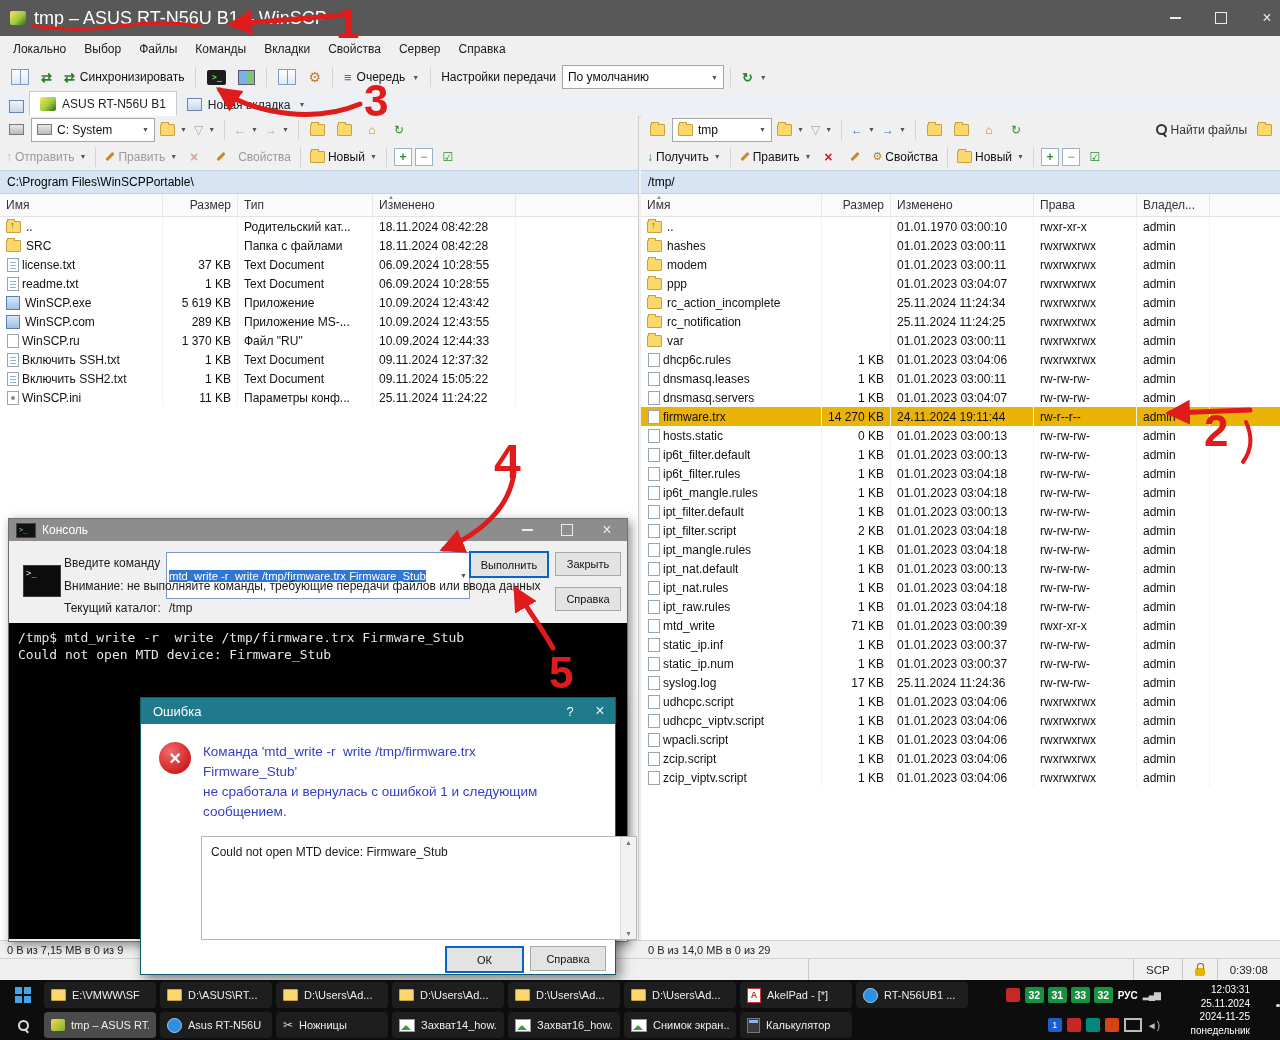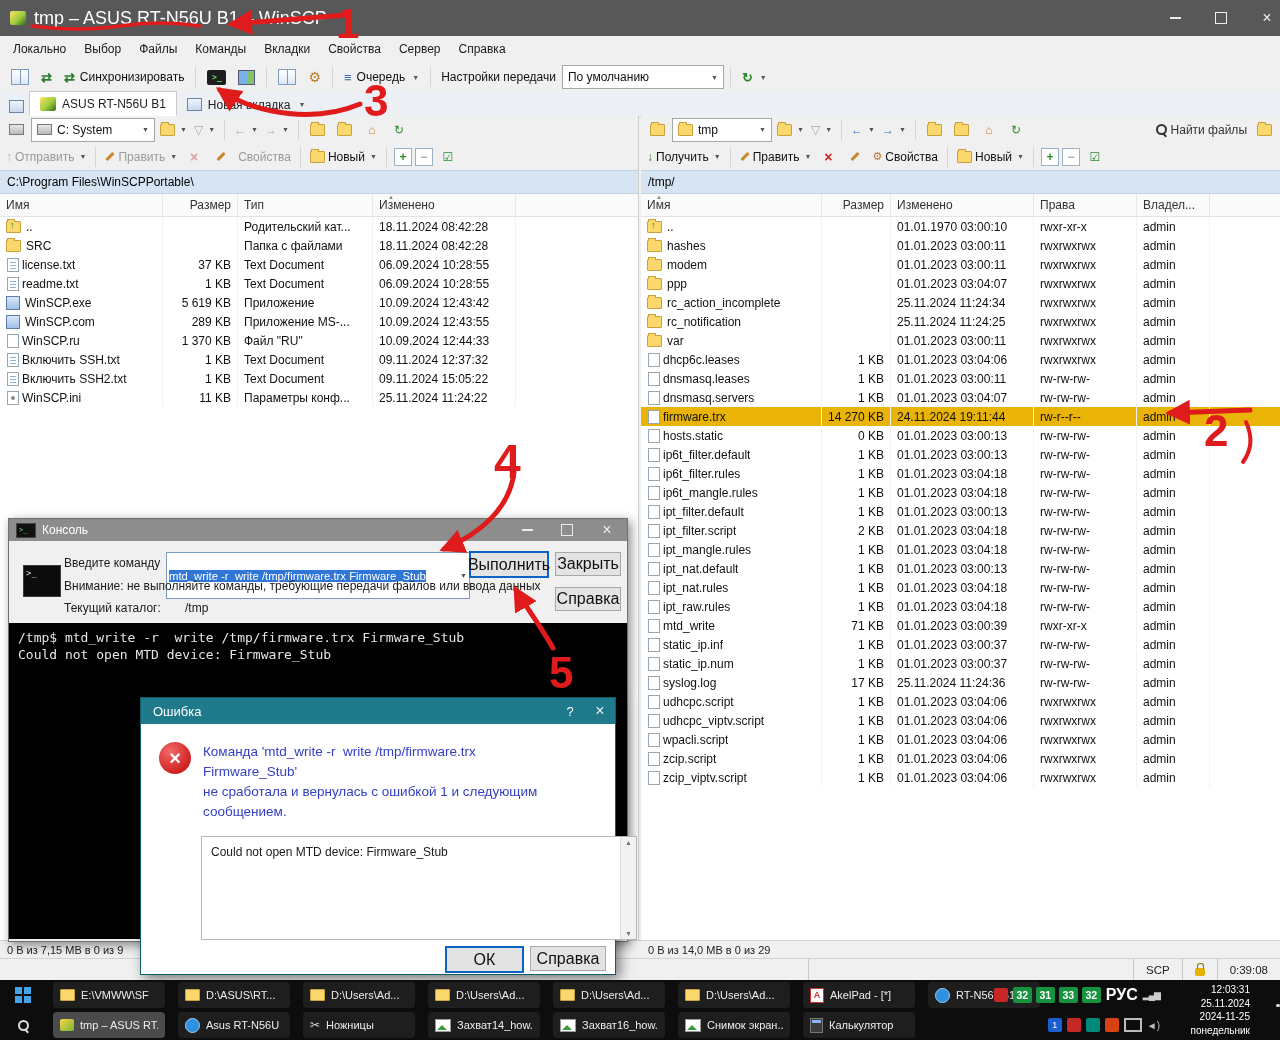--- a/index.html
+++ b/index.html
@@ -609,7 +609,7 @@
       <div class="frow">
         <div class="cell c-rname">
           <span class="ficon ic-file"></span>
-          <span class="fname">dhcp6c.leases</span>
+          <span class="fname">dhcp6c.rules</span>
         </div>
         <div class="cell c-rsize num">1 KB</div>
         <div class="cell c-rmod">01.01.2023 03:04:06</div>

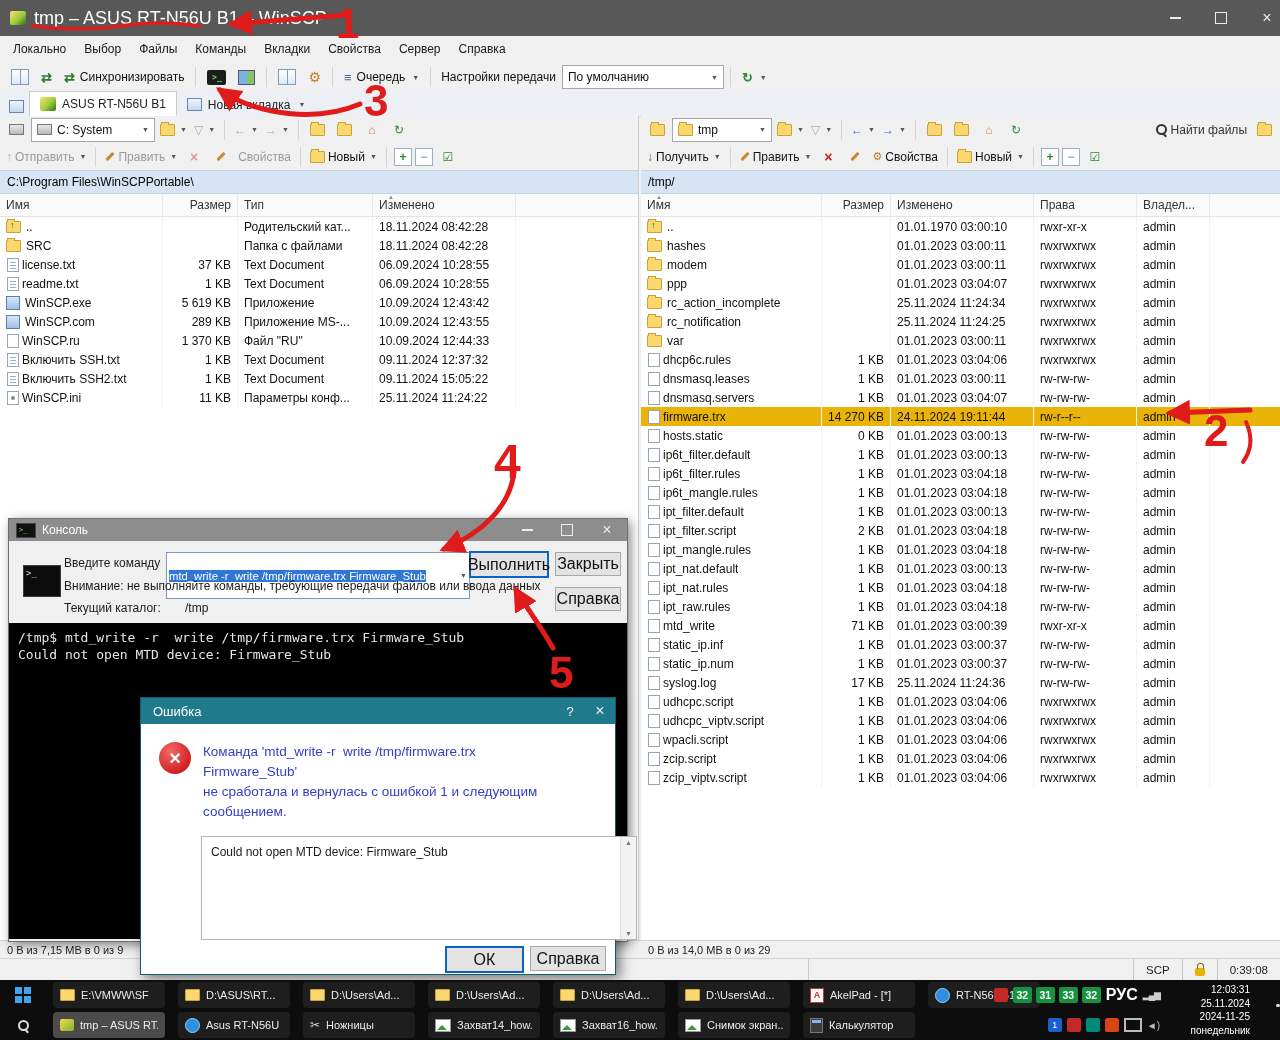--- a/index.html
+++ b/index.html
@@ -99,7 +99,7 @@
      font-family:"DejaVu Sans Mono",monospace;font-size:9px;padding:2px}
   #cmdCombo{position:absolute;left:157px;top:11px;width:298px;height:21px;background:#fff;border:1px solid #7a9ac0;display:flex;align-items:center;padding:12px 2px}
   #cmdCombo .sel{background:#2f76d6;color:#fff;font-size:11.3px;white-space:pre;overflow:hidden}
-  .btn{background:#e3e3e3;border:1px solid #a8a8a8;display:flex;align-items:center;justify-content:center;font-size:16px;color:#111}
+  .btn{background:#e3e3e3;border:1px solid #a8a8a8;display:flex;align-items:center;justify-content:center;font-size:11px;color:#111}
   .btn.primary{border:2px solid #0a64c8}
   #termArea{position:absolute;left:0;right:0;top:82px;bottom:0;background:#000;padding:6px 9px;
      font-family:"DejaVu Sans Mono",monospace;font-size:13px;line-height:17px;color:#e4e4e4}

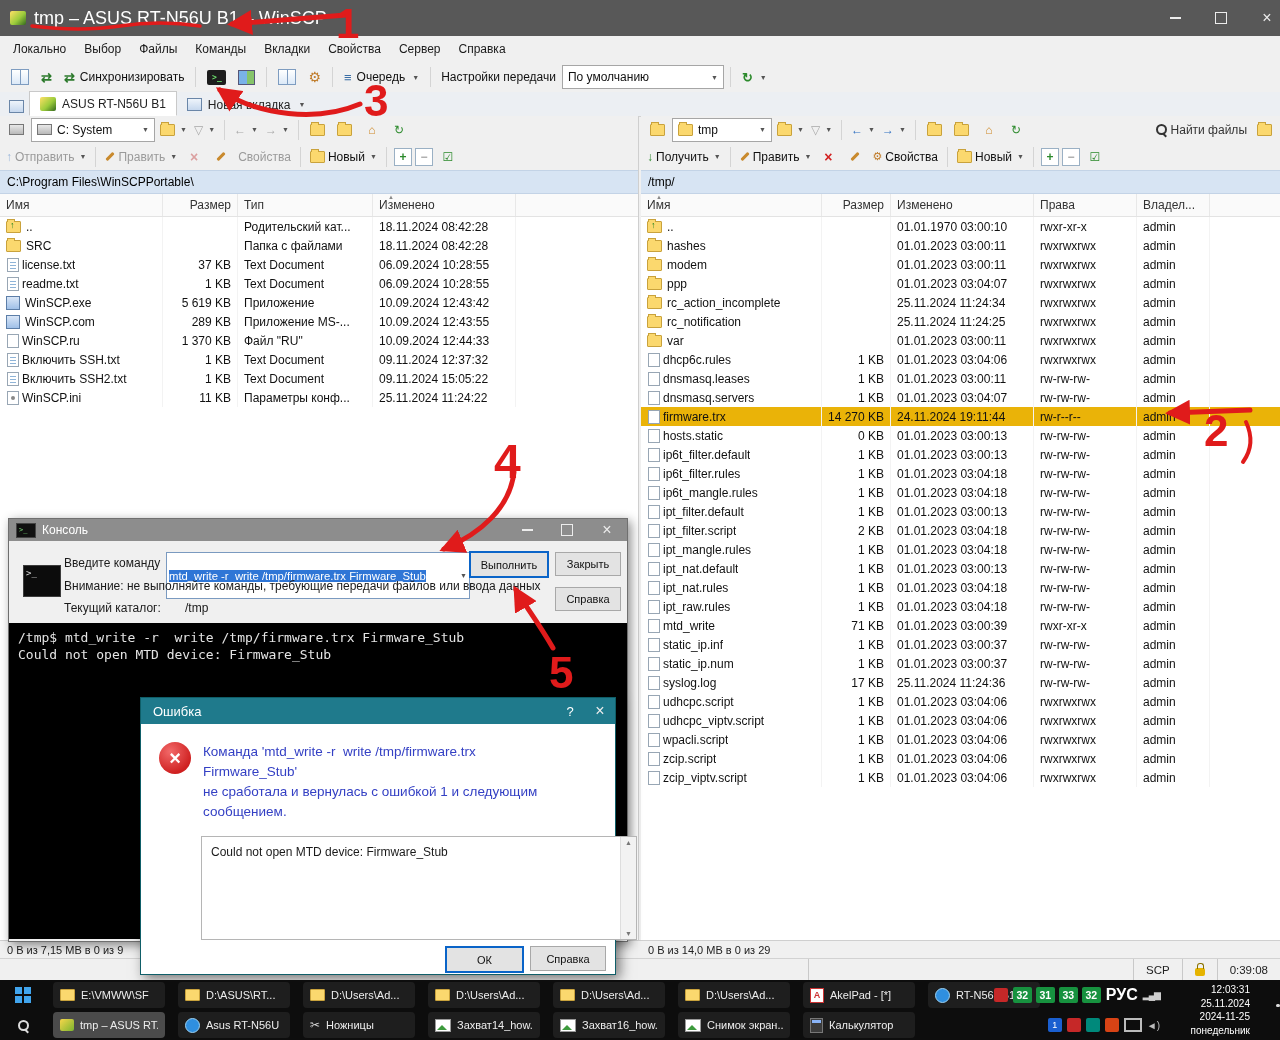--- a/index.html
+++ b/index.html
@@ -916,7 +916,7 @@
         <span>Справка</span>
       </div>
     <span class="clabel" style="left:55px;top:60px">Текущий каталог:</span>
-    <span class="clabel" style="left:176px;top:60px">/tmp</span>
+    <span class="clabel" style="left:160px;top:60px">/tmp</span>
     <div id="termArea">
         <div class="term-line">/tmp$ mtd_write -r  write /tmp/firmware.trx Firmware_Stub</div>
         <div class="term-line">Could not open MTD device: Firmware_Stub</div>

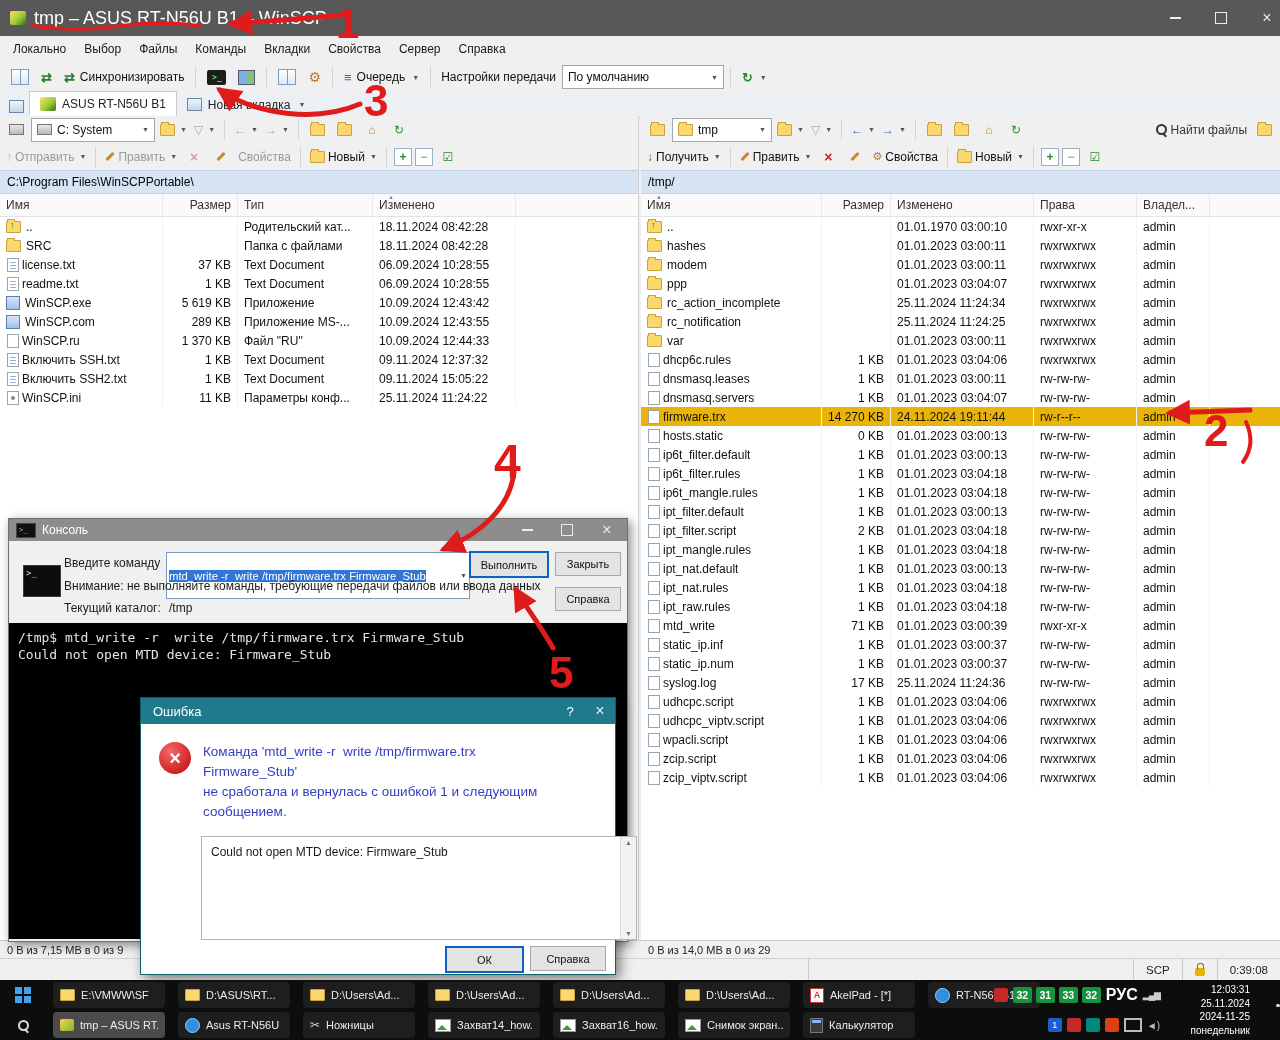--- a/index.html
+++ b/index.html
@@ -118,7 +118,7 @@
      display:flex;flex-direction:column;justify-content:space-between;align-items:center;font-size:7px;color:#777;padding:2px 0}
   
   #taskbar{left:0;top:980px;width:1280px;height:60px;background:#0d0d0d;z-index:40;color:#fff}
-  .tbrow{position:absolute;left:0;height:30px;display:flex;align-items:center;gap:13px;padding-left:6px}
+  .tbrow{position:absolute;left:0;height:30px;display:flex;align-items:center;gap:4px;padding-left:6px}
   #tbrow1{top:0}#tbrow2{top:30px}
   .tb-sys{width:34px;height:26px;display:flex;align-items:center;justify-content:center;border-radius:4px;flex:0 0 auto}
   .winlogo{width:16px;height:16px;display:grid;grid-template-columns:7px 7px;grid-template-rows:7px 7px;gap:2px}

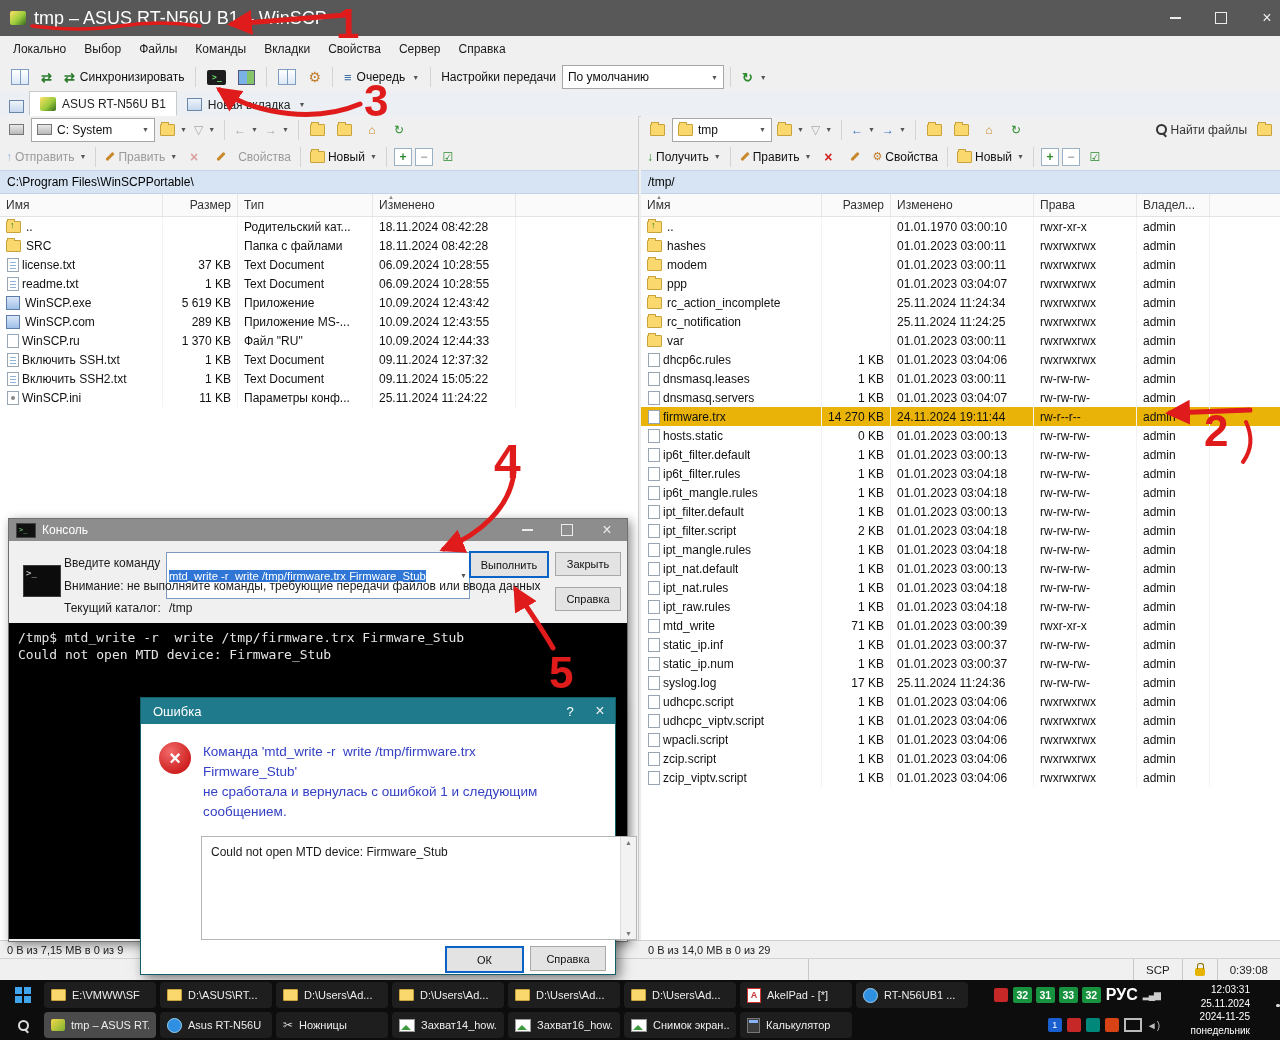--- a/index.html
+++ b/index.html
@@ -140,7 +140,7 @@
   #tray2{position:absolute;top:30px;right:120px;height:30px;display:flex;align-items:center;gap:5px}
   .badge{min-width:17px;height:16px;background:#17923f;color:#fff;font-size:10.5px;font-weight:bold;display:flex;align-items:center;justify-content:center;border-radius:2px;padding:0 1px}
   .sq{width:14px;height:14px;border-radius:2px;display:flex;align-items:center;justify-content:center;font-size:9px;color:#fff}
-  .lang{color:#fff;font-size:16px;font-weight:bold}
+  .lang{color:#fff;font-size:10px;font-weight:bold}
   .bars{font-size:9px;color:#ccc;letter-spacing:-1px}
   #clock{position:absolute;right:30px;top:3px;width:88px;text-align:right;color:#fff;font-size:10px;line-height:13.5px}
   .bellw{position:absolute;right:8px;top:24px}

